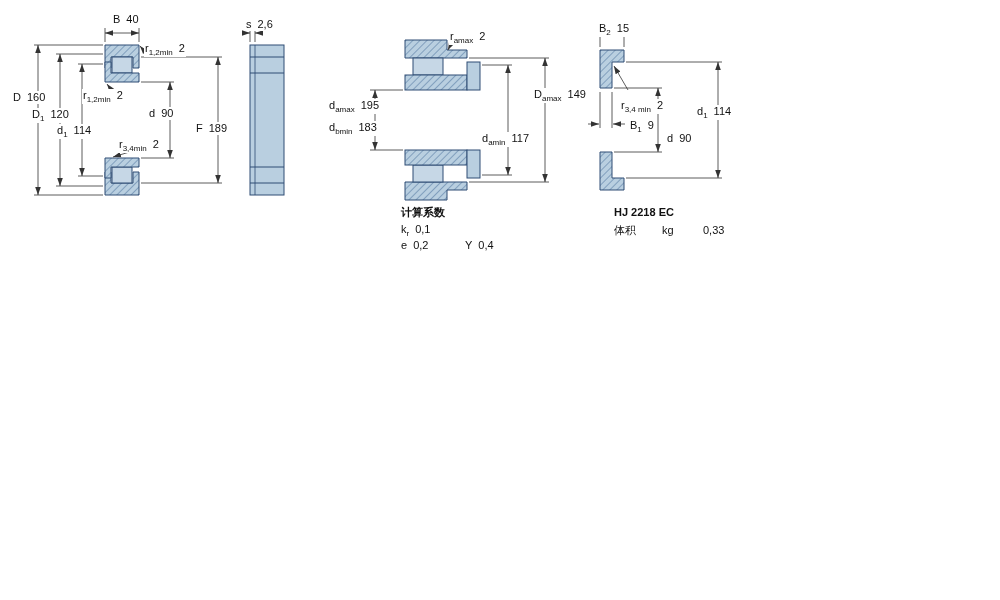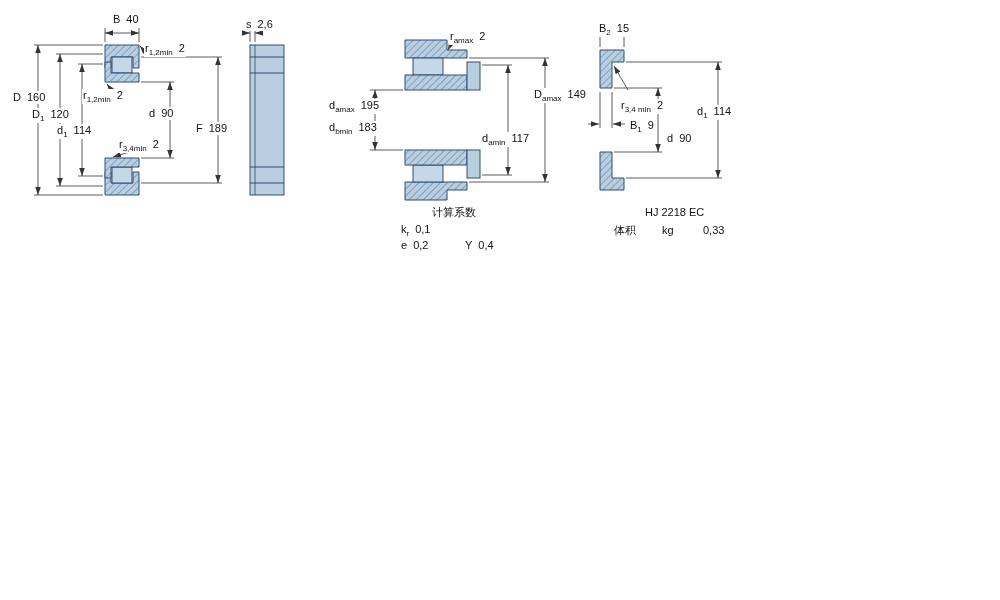--- a/index.html
+++ b/index.html
@@ -11,7 +11,7 @@
        background:#fff;padding:0 1px;white-space:nowrap;line-height:1.15;}
   .lbl sub{font-size:8px;line-height:1;}
   .lbl .val{margin-left:6px;}
-  .bold{font-weight:normal;margin-left:31px;}
+  .bold{font-weight:bold;}
 </style>
 </head>
 <body>

